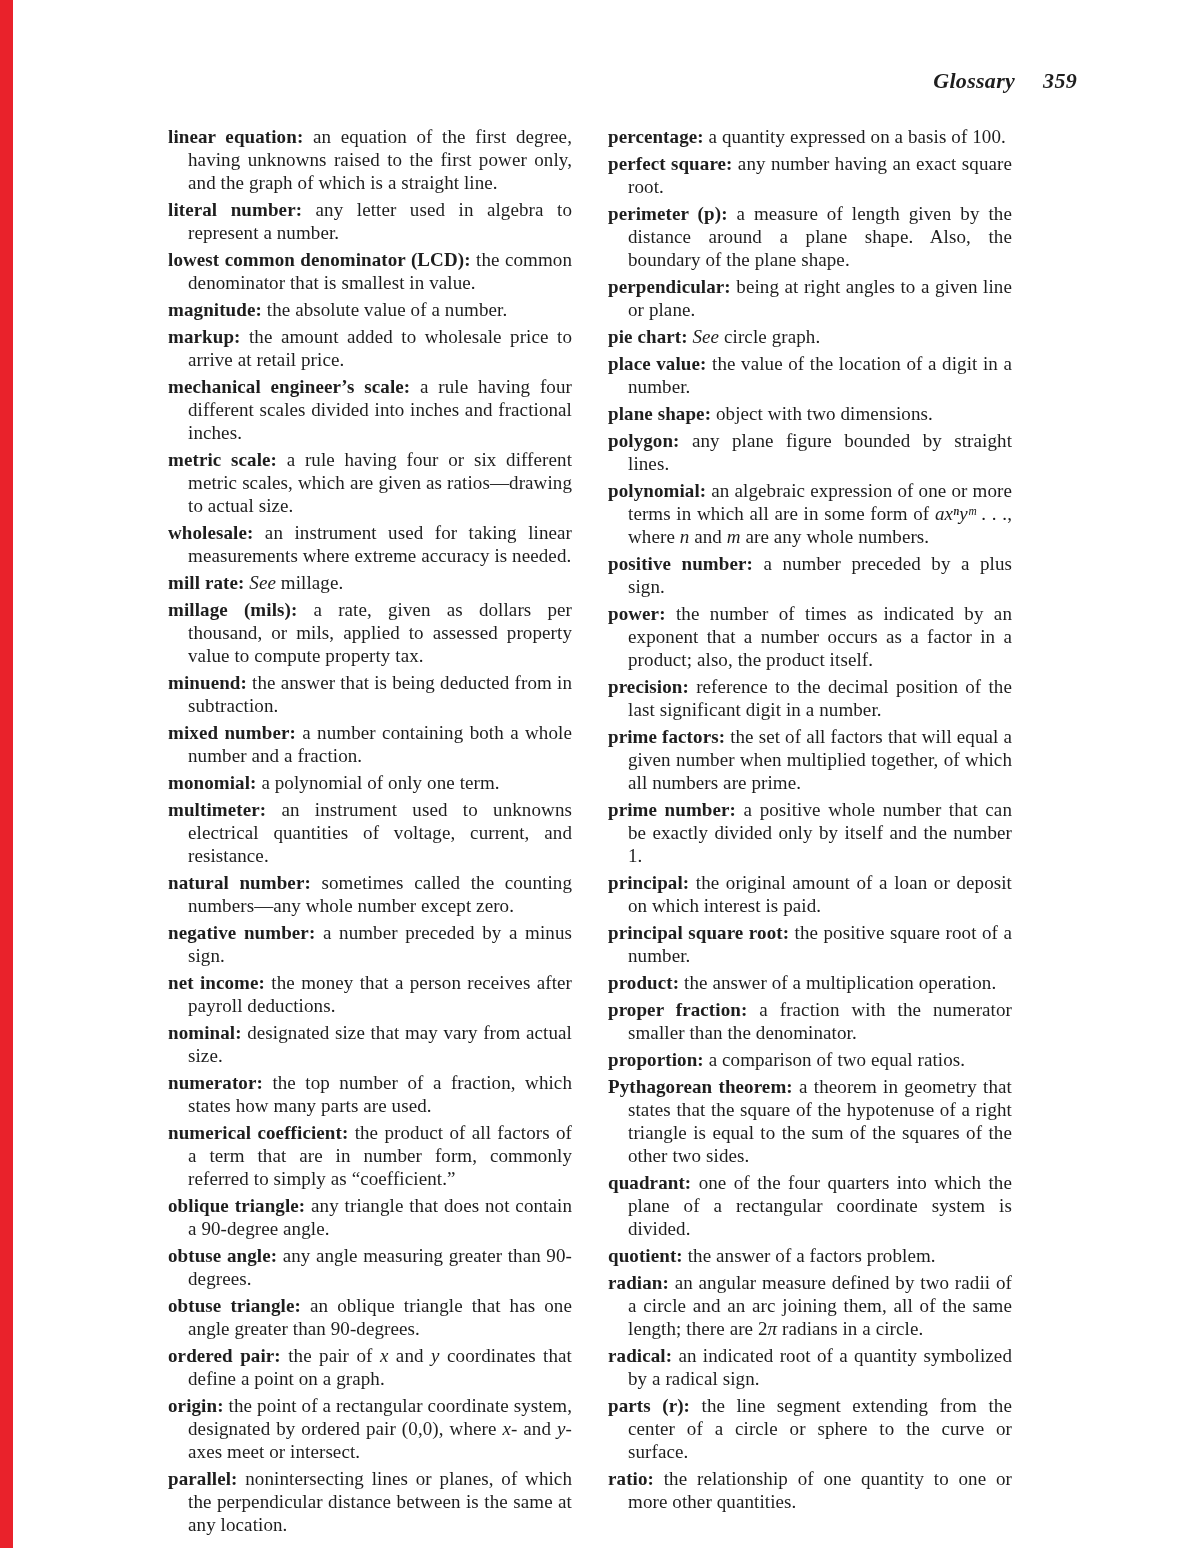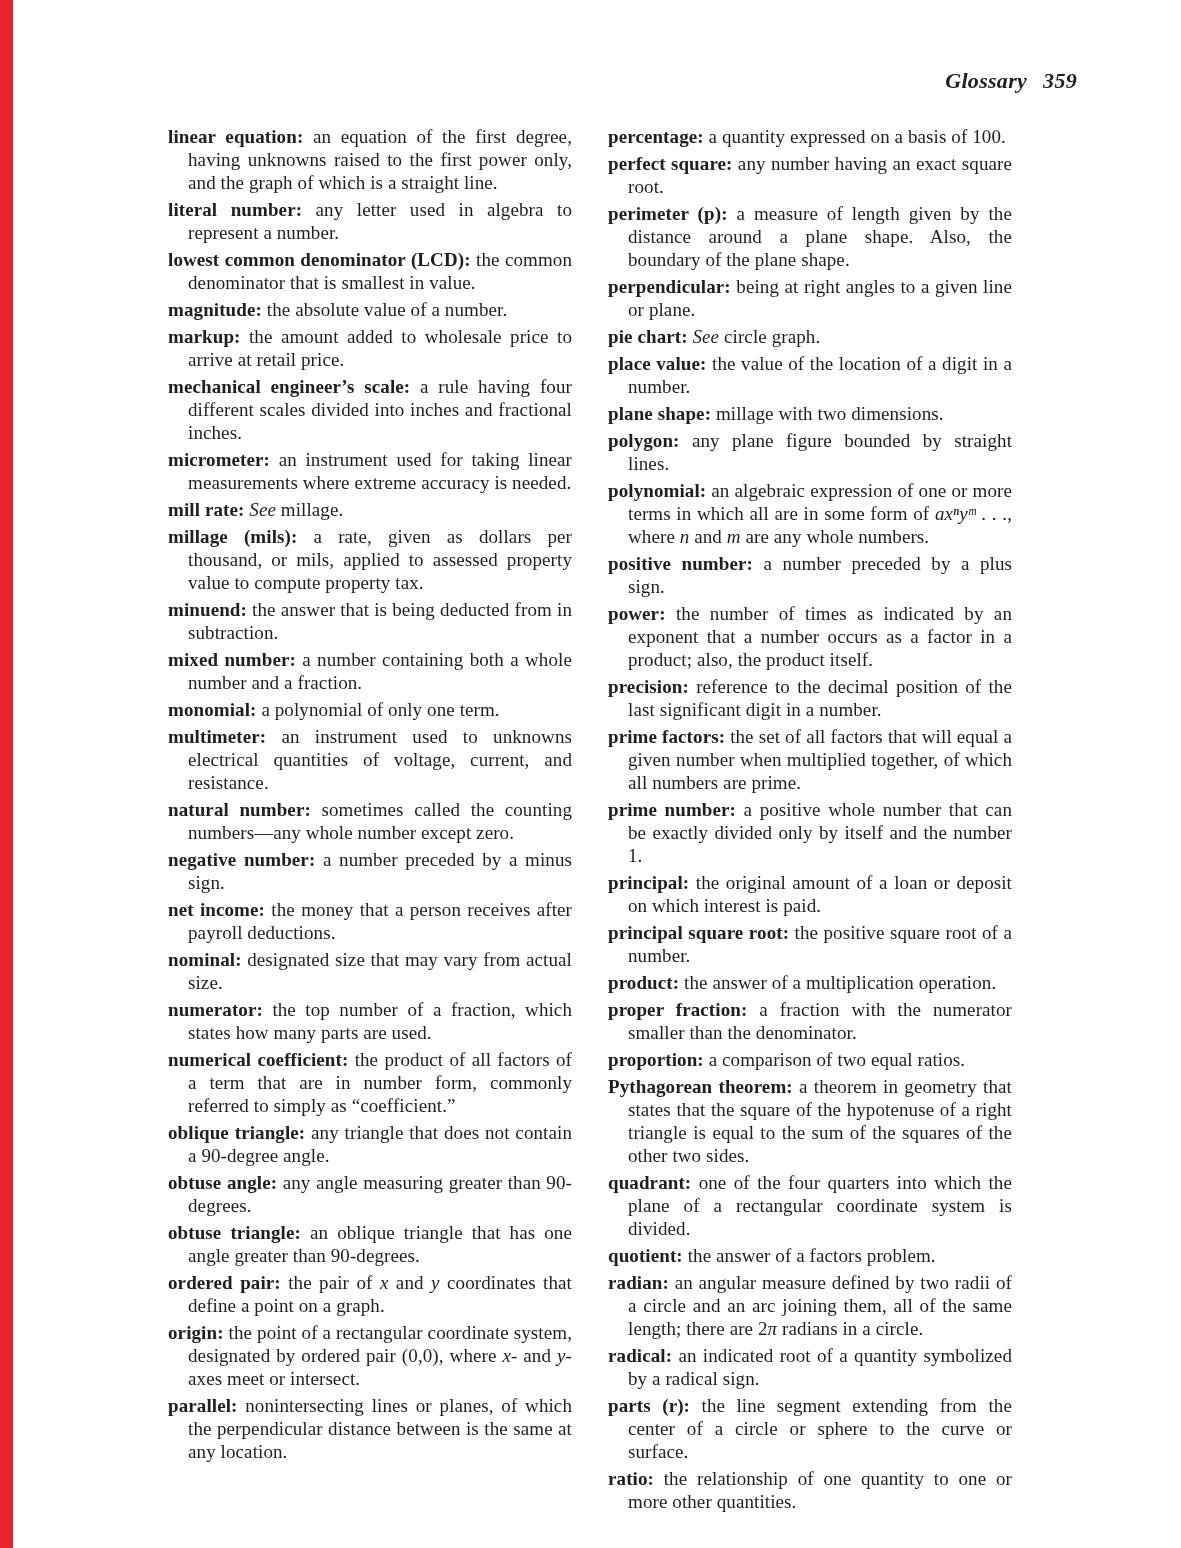--- a/index.html
+++ b/index.html
@@ -21,7 +21,7 @@
     letter-spacing: 0.3px;
     white-space: nowrap;
   }
-  .running-header .pagenum { margin-left: 16px; }
+  .running-header .pagenum { margin-left: 28px; }
   .columns {
     position: absolute; left: 164px; top: 121px;
     width: 852px;

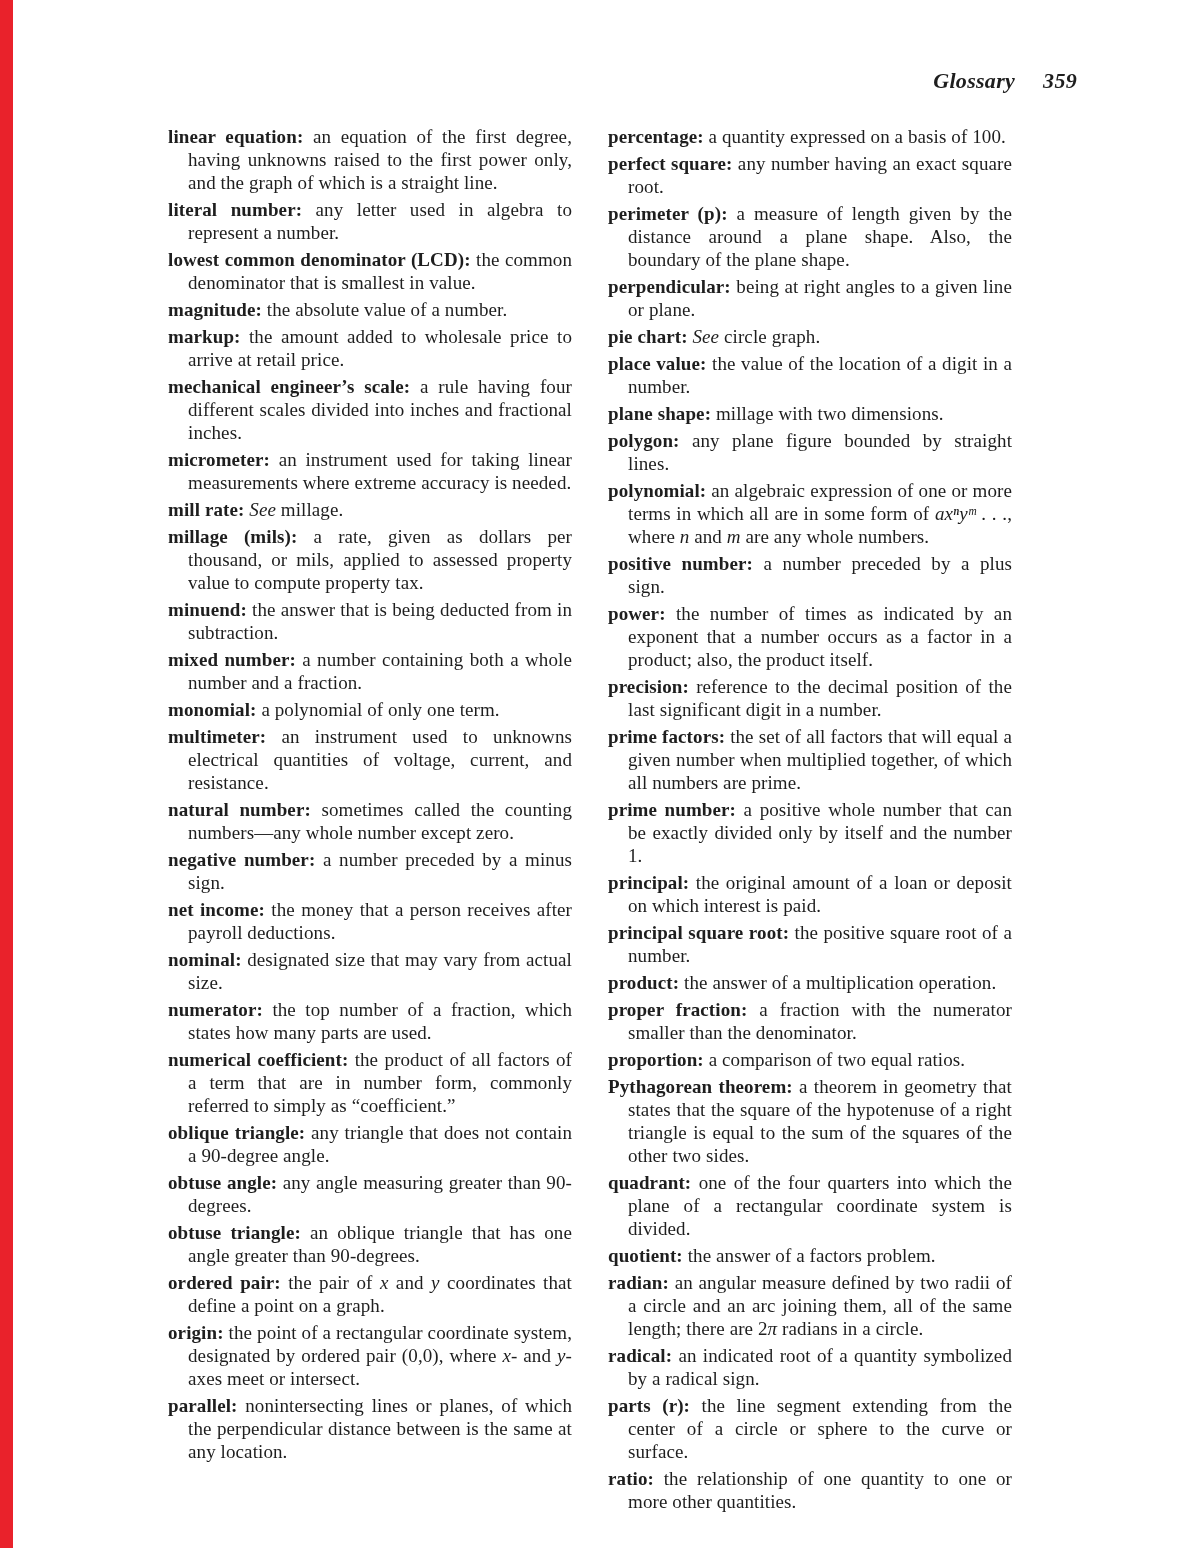--- a/index.html
+++ b/index.html
@@ -85,7 +85,7 @@
         <p class="entry"><b>perpendicular:</b> <span>being at right angles to a given line or plane.</span></p>
         <p class="entry"><b>pie chart:</b> <span><i>See</i> circle graph.</span></p>
         <p class="entry"><b>place value:</b> <span>the value of the location of a digit in a number.</span></p>
-        <p class="entry"><b>plane shape:</b> <span>millage with two dimensions.</span></p>
+        <p class="entry"><b>plane shape:</b> <span>object with two dimensions.</span></p>
         <p class="entry"><b>polygon:</b> <span>any plane figure bounded by straight lines.</span></p>
         <p class="entry"><b>polynomial:</b> <span>an algebraic expression of one or more terms in which all are in some form of <i>axⁿyᵐ</i> . . ., where <i>n</i> and <i>m</i> are any whole numbers.</span></p>
         <p class="entry"><b>positive number:</b> <span>a number preceded by a plus sign.</span></p>

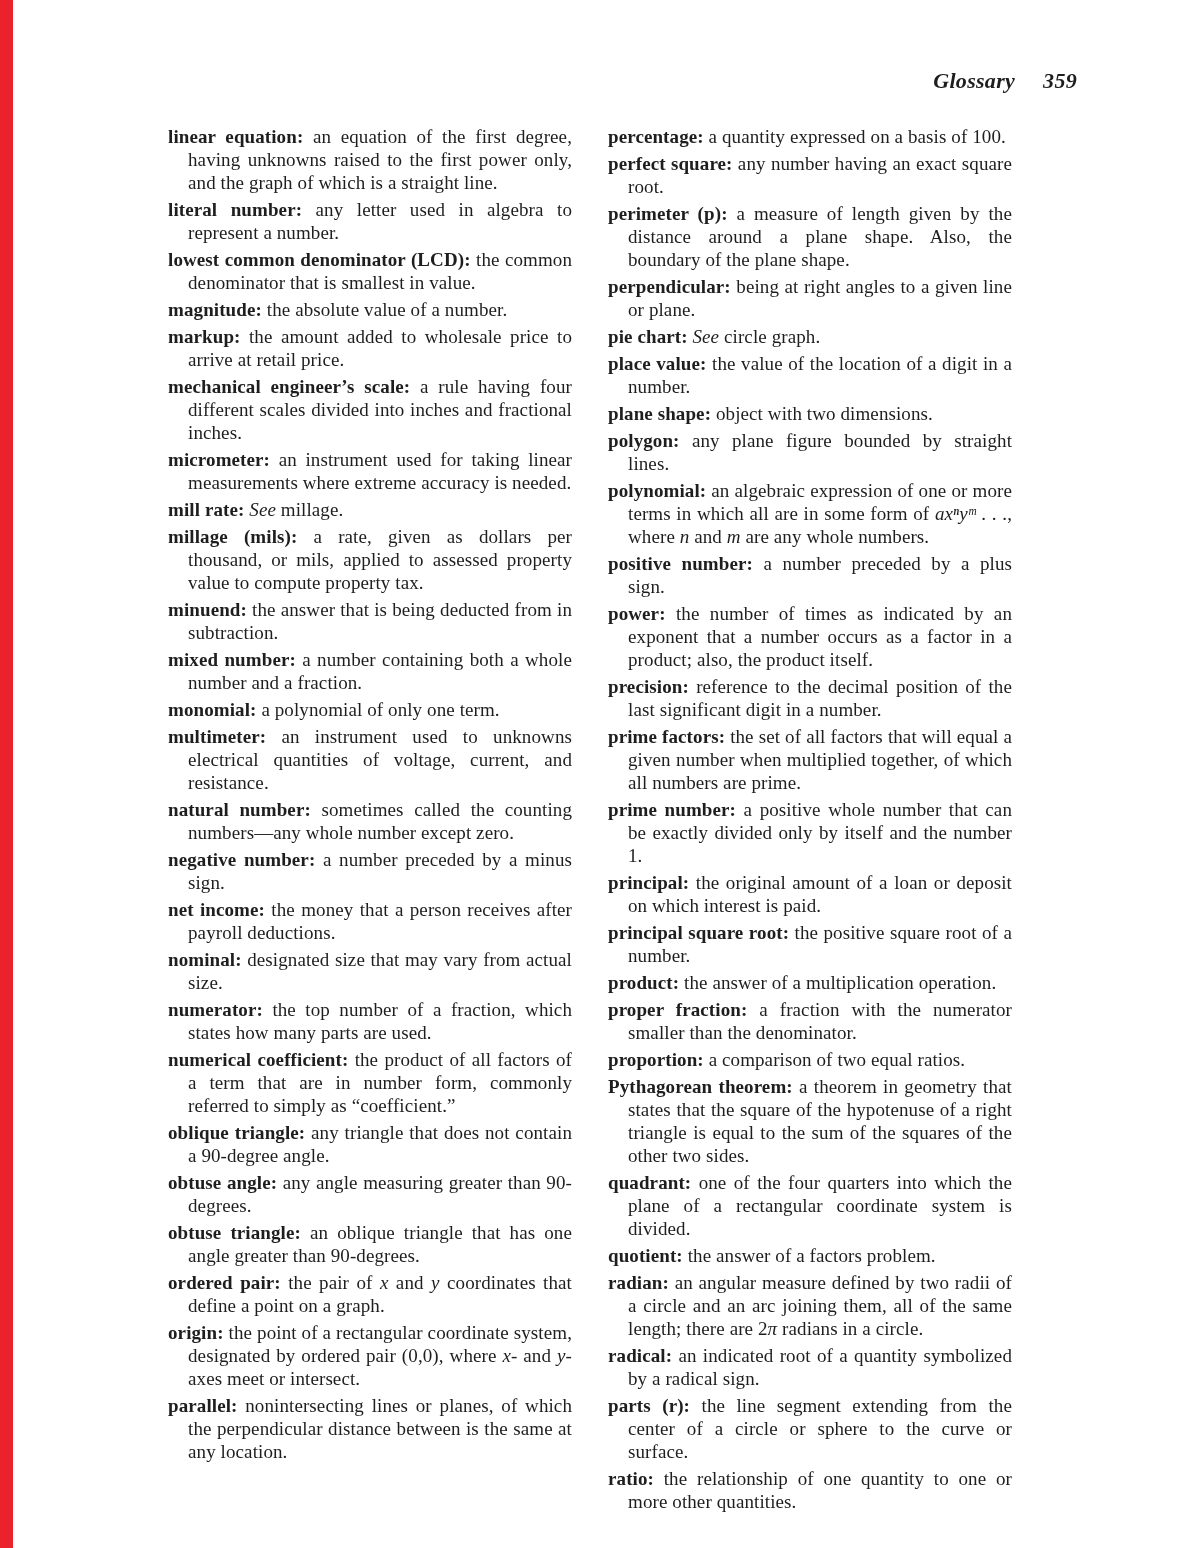--- a/index.html
+++ b/index.html
@@ -58,6 +58,7 @@
         <p class="entry"><b>magnitude:</b> <span>the absolute value of a number.</span></p>
         <p class="entry"><b>markup:</b> <span>the amount added to wholesale price to arrive at retail price.</span></p>
         <p class="entry"><b>mechanical engineer’s scale:</b> <span>a rule having four different scales divided into inches and fractional inches.</span></p>
+        <p class="entry"><b>metric scale:</b> <span>a rule having four or six different metric scales, which are given as ratios—drawing to actual size.</span></p>
         <p class="entry"><b>micrometer:</b> <span>an instrument used for taking linear measurements where extreme accuracy is needed.</span></p>
         <p class="entry"><b>mill rate:</b> <span><i>See</i> millage.</span></p>
         <p class="entry"><b>millage (mils):</b> <span>a rate, given as dollars per thousand, or mils, applied to assessed property value to compute property tax.</span></p>

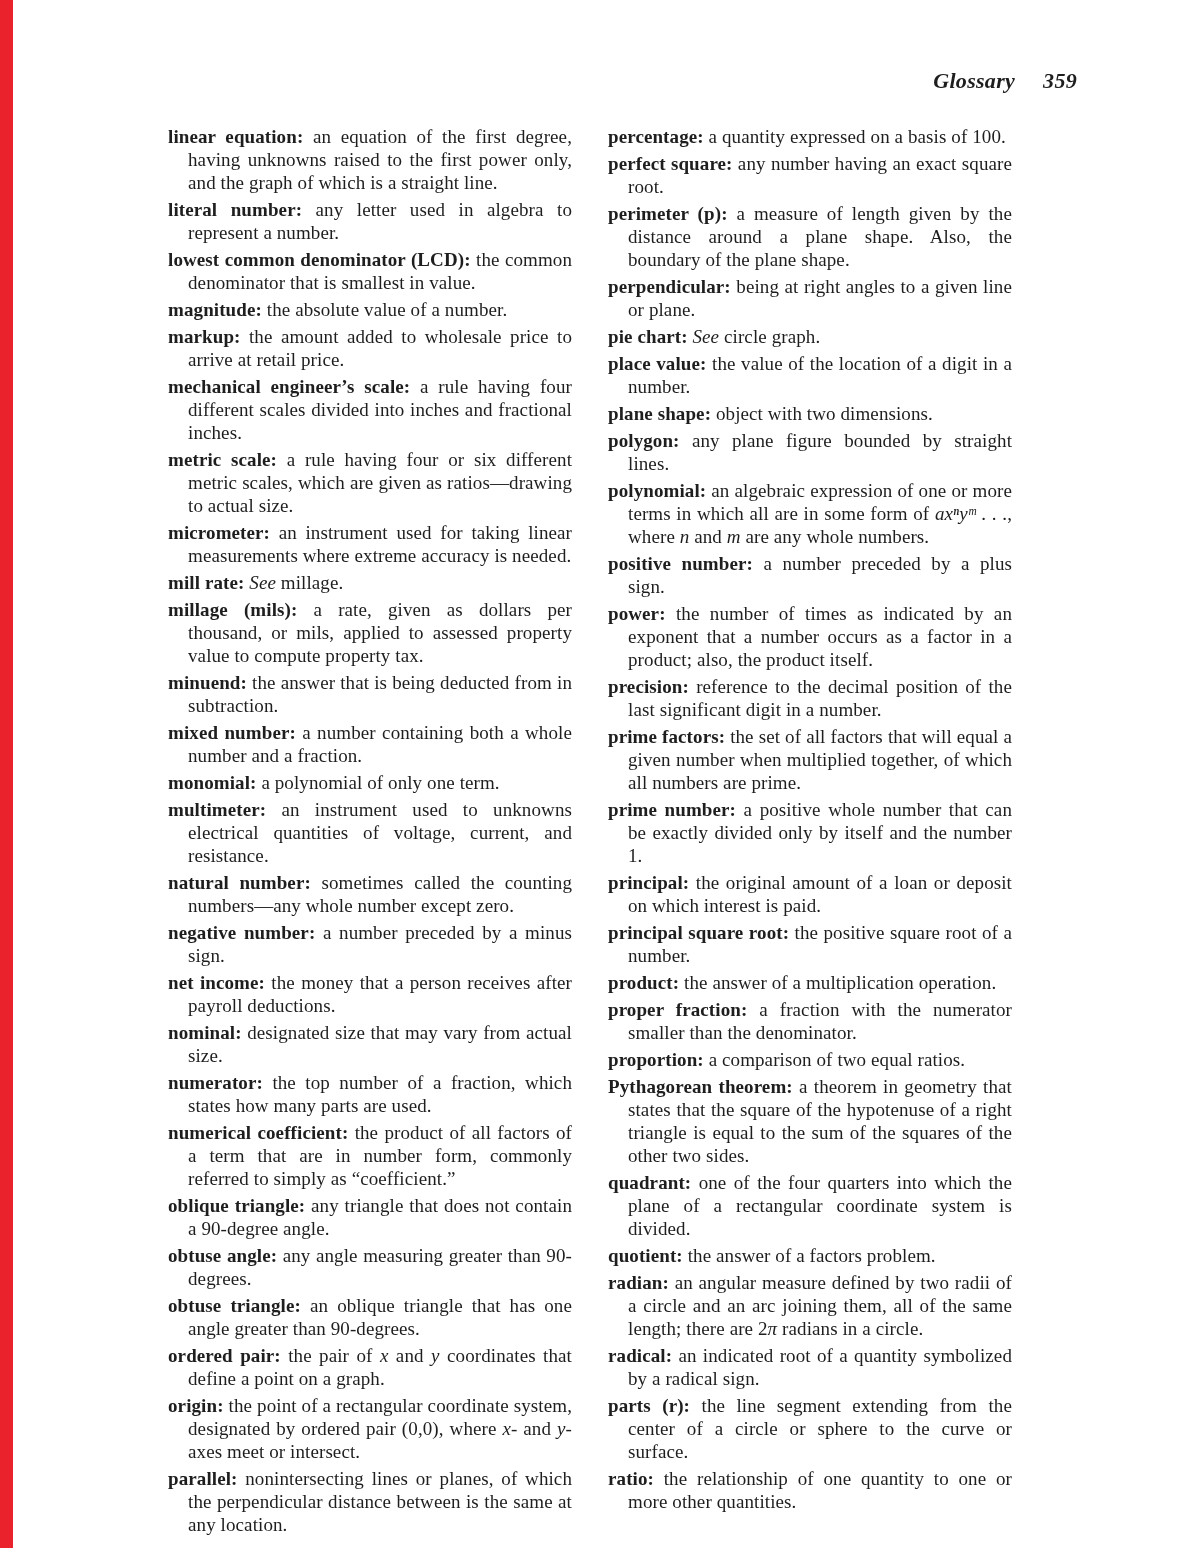--- a/index.html
+++ b/index.html
@@ -59,7 +59,7 @@
         <p class="entry"><b>markup:</b> <span>the amount added to wholesale price to arrive at retail price.</span></p>
         <p class="entry"><b>mechanical engineer’s scale:</b> <span>a rule having four different scales divided into inches and fractional inches.</span></p>
         <p class="entry"><b>metric scale:</b> <span>a rule having four or six different metric scales, which are given as ratios—drawing to actual size.</span></p>
-        <p class="entry"><b>micrometer:</b> <span>an instrument used for taking linear measurements where extreme accuracy is needed.</span></p>
+        <p class="entry"><b>wholesale:</b> <span>an instrument used for taking linear measurements where extreme accuracy is needed.</span></p>
         <p class="entry"><b>mill rate:</b> <span><i>See</i> millage.</span></p>
         <p class="entry"><b>millage (mils):</b> <span>a rate, given as dollars per thousand, or mils, applied to assessed property value to compute property tax.</span></p>
         <p class="entry"><b>minuend:</b> <span>the answer that is being deducted from in subtraction.</span></p>

